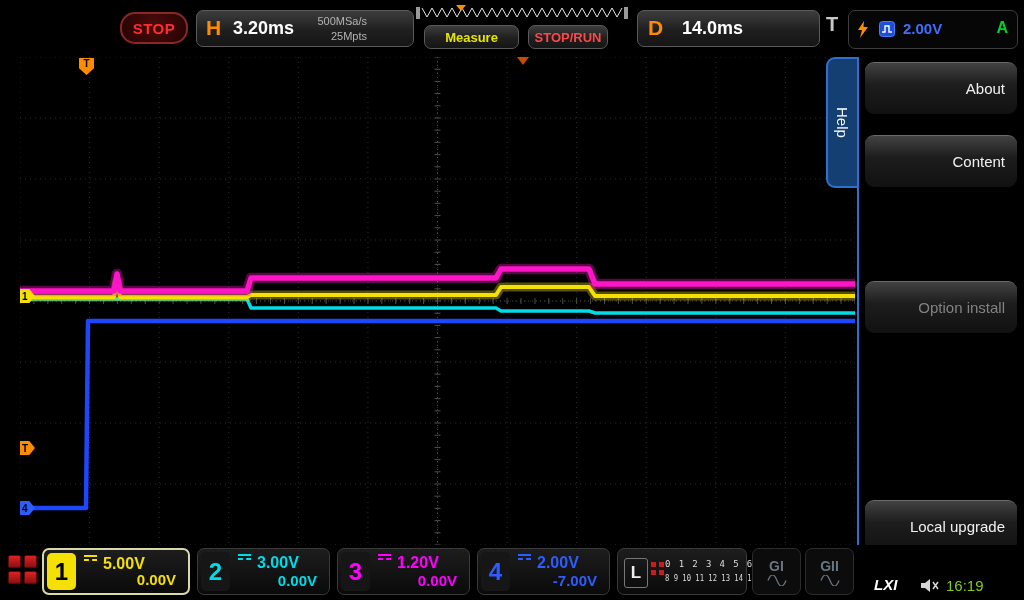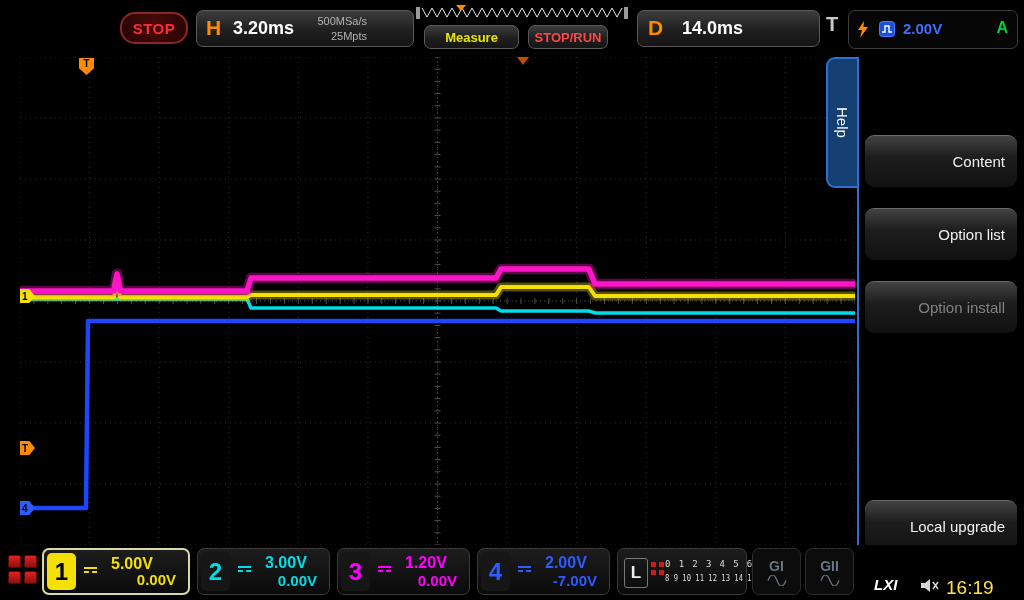--- a/index.html
+++ b/index.html
@@ -287,6 +287,7 @@
   <div class="abs menu">
     <div class="menu-edge"></div>
     <div class="help-tab">Help</div>
+    <button class="menu-btn" style="top:5px">About</button>
     <button class="menu-btn" style="top:78px">Content</button>
     <button class="menu-btn" style="top:151px">Option list</button>
     <button class="menu-btn disabled" style="top:224px">Option install</button>

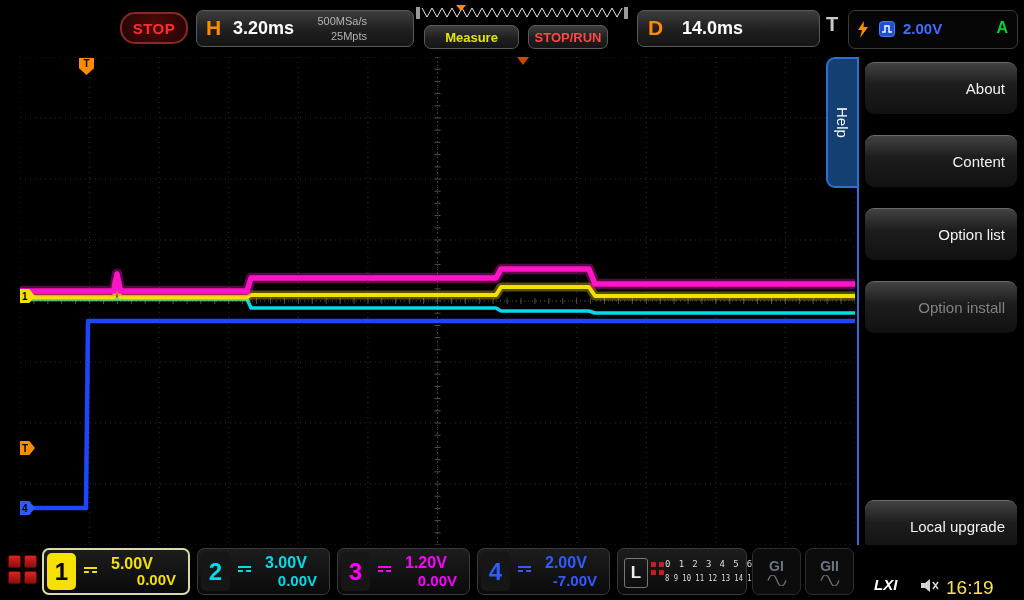--- a/index.html
+++ b/index.html
@@ -289,7 +289,6 @@
     <div class="help-tab">Help</div>
     <button class="menu-btn" style="top:5px">About</button>
     <button class="menu-btn" style="top:78px">Content</button>
-    <button class="menu-btn" style="top:151px">Option list</button>
     <button class="menu-btn disabled" style="top:224px">Option install</button>
     <button class="menu-btn" style="top:443px">Local upgrade</button>
   </div>

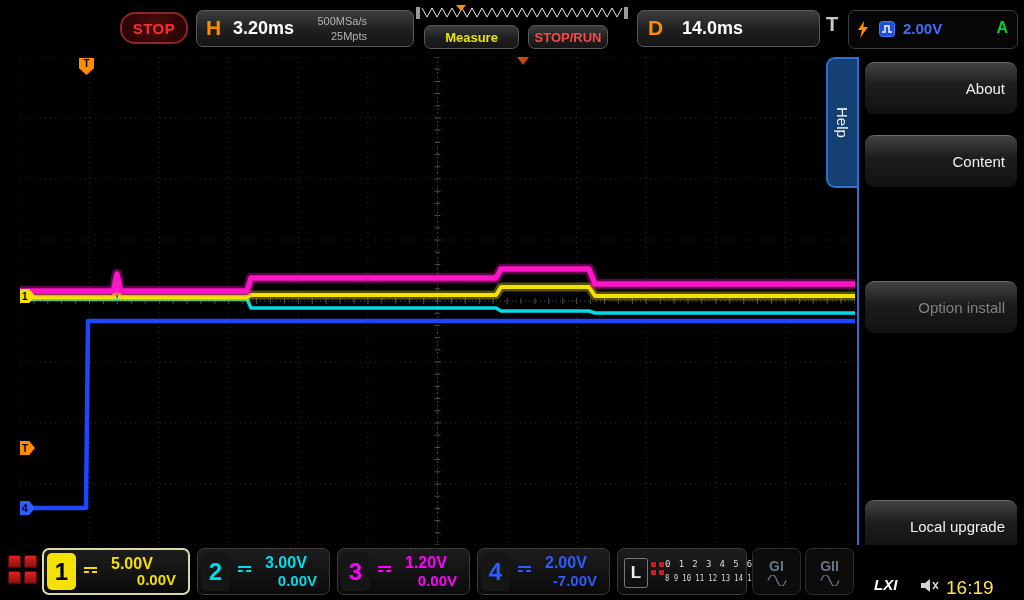--- a/index.html
+++ b/index.html
@@ -72,7 +72,7 @@
         display:flex;align-items:center;justify-content:center;font-weight:bold;
         font-size:24px;background:#161616;color:var(--ch);}
   .selected .chnum{background:var(--ch);color:#000;}
-  .chscale{position:absolute;left:40px;top:5px;display:flex;align-items:flex-end;gap:14px;
+  .chscale{position:absolute;left:40px;top:5px;display:flex;align-items:flex-start;gap:6px;
         color:var(--ch);font-weight:bold;font-size:16px;}
   .coup{display:inline-block;width:13px;}
   .coup i{display:block;}

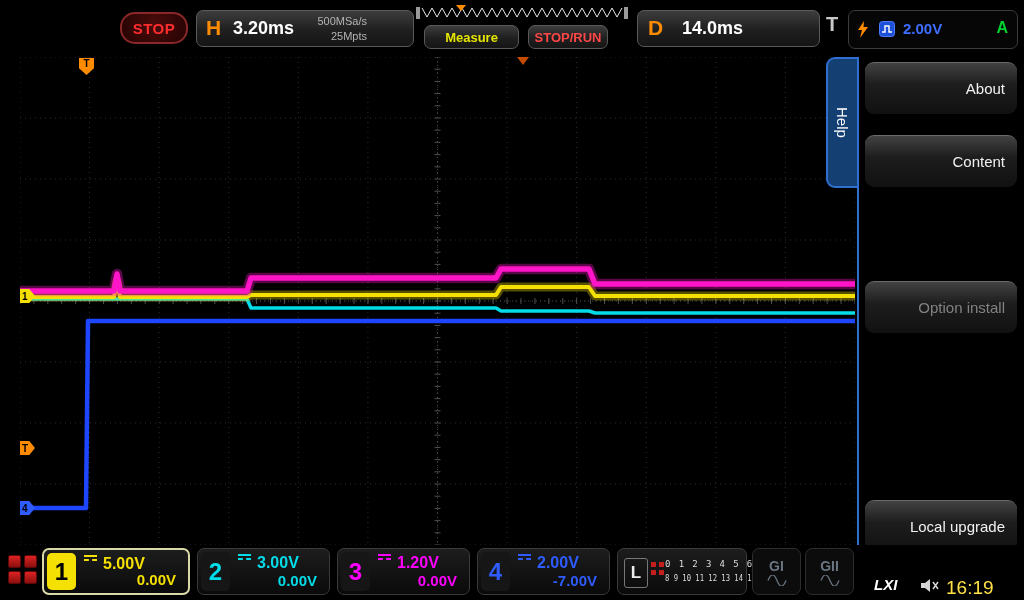--- a/index.html
+++ b/index.html
@@ -96,7 +96,7 @@
         flex-direction:column;align-items:center;justify-content:center;gap:1px;
         color:#6b7683;font-weight:bold;font-size:14px;}
   .lxi{left:874px;top:576px;color:#fff;font-weight:bold;font-style:italic;font-size:15px;}
-  .time{left:946px;top:577px;color:#fde047;font-size:19px;}
+  .time{left:946px;top:577px;color:#84cc16;font-size:15px;}
 </style>
 </head>
 <body>

